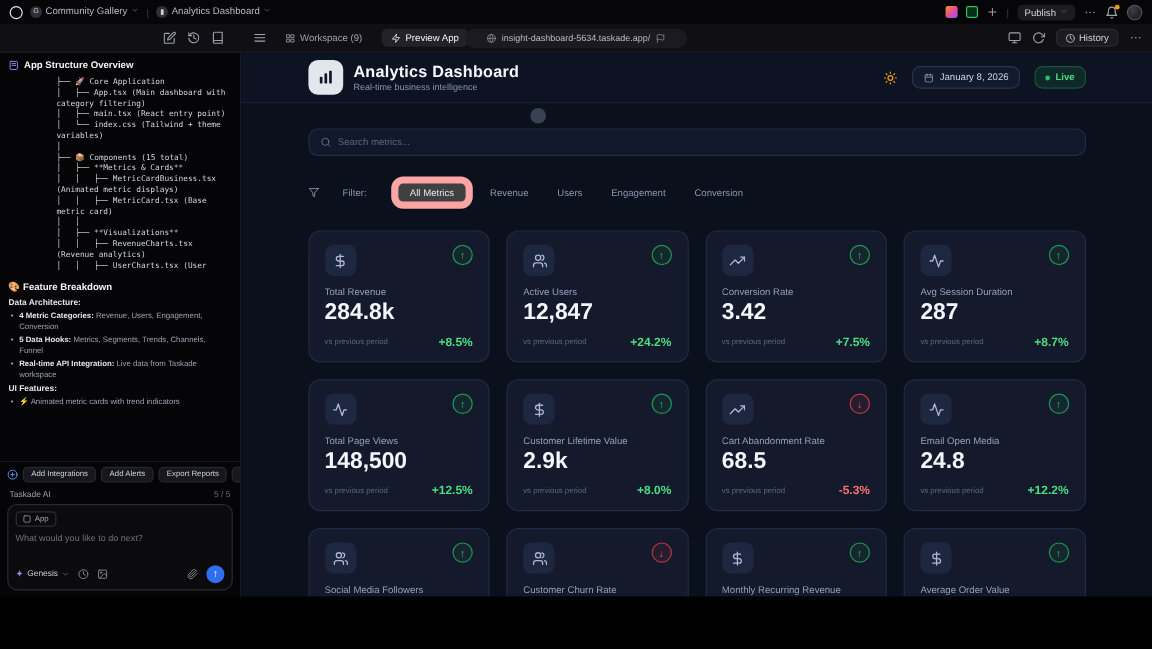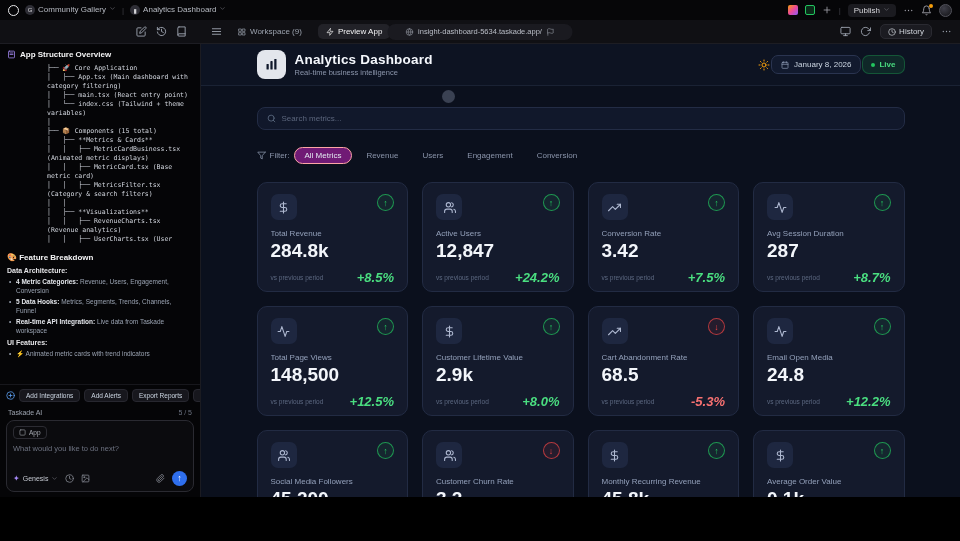--- a/index.html
+++ b/index.html
@@ -74,7 +74,7 @@
   .app-logo svg { width:15px; height:15px; fill:#10182b; }
   .ph-title { font-size:13.5px; font-weight:bold; color:#f4f7fc; letter-spacing:.2px; }
   .ph-sub { font-size:7.5px; color:#8b95ab; margin-top:1px; }
-  .ph-right { margin-left:auto; display:flex; align-items:center; gap:1px; }
+  .ph-right { margin-left:auto; display:flex; align-items:center; gap:12px; }
   .sun { width:12px; height:12px; color:#f59e0b; }
   .date-pill { display:flex; align-items:center; gap:5px; border:1px solid #2a3450; border-radius:7px; padding:4px 9px; font-size:8px; color:#cbd5e1; background:#121a2e; }
   .date-pill .svgi { width:8px; height:8px; color:#93a0ba; }

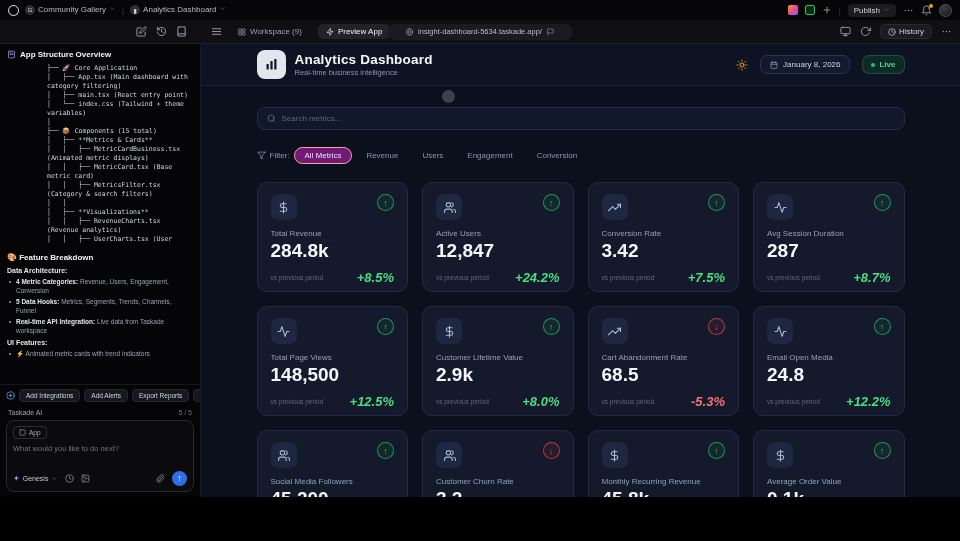--- a/index.html
+++ b/index.html
@@ -87,7 +87,7 @@
   .search .svgi { width:9px; height:9px; color:#64748b; flex:none; }
   .search input { flex:1; background:transparent; border:none; outline:none; font-family:"Liberation Sans",sans-serif; font-size:8px; color:#cbd5e1; }
   .search input::placeholder { color:#5b657c; }
-  .filter-row { margin-top:17px; display:flex; align-items:center; gap:4px; font-size:8px; color:#8b95ab; }
+  .filter-row { margin-top:17px; display:flex; align-items:center; gap:20px; font-size:8px; color:#8b95ab; }
   .filter-row .svgi { width:9px; height:9px; color:#8b95ab; }
   .pill { padding:3px 10px; border-radius:10px; color:#8b95ab; }
   .pill.active { background:#701a75; border:1px solid #fca5a5; color:#e2e8f0; }

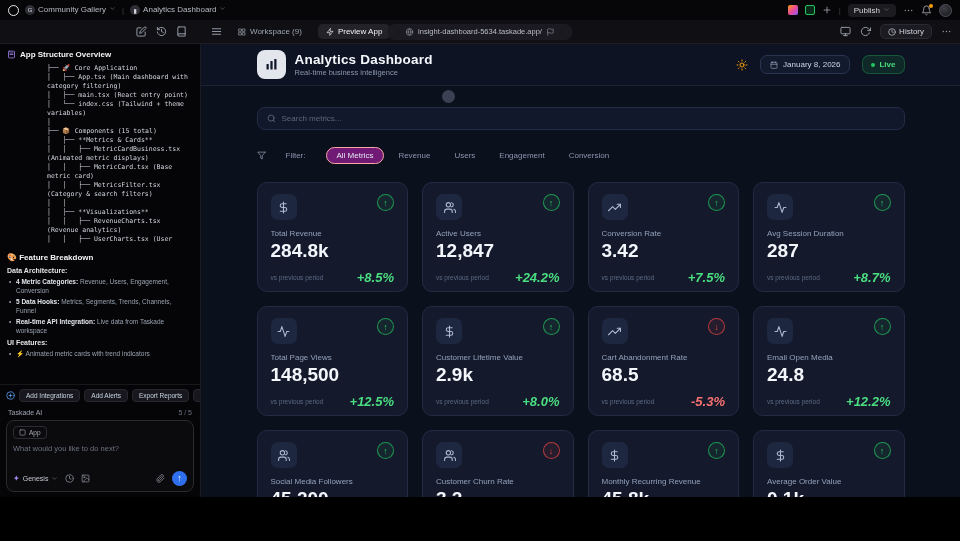--- a/index.html
+++ b/index.html
@@ -90,7 +90,7 @@
   .filter-row { margin-top:17px; display:flex; align-items:center; gap:20px; font-size:8px; color:#8b95ab; }
   .filter-row .svgi { width:9px; height:9px; color:#8b95ab; }
   .pill { padding:3px 10px; border-radius:10px; color:#8b95ab; }
-  .pill.active { background:#701a75; border:1px solid #fca5a5; color:#e2e8f0; }
+  .pill.active { background:#404040; border:6px solid #fca5a5; color:#e2e8f0; }
 
   .grid { margin-top:18px; display:grid; grid-template-columns:repeat(4,1fr); gap:14px; }
   .metric-card { background:#141a2c; border:1px solid #222b43; border-radius:10px; padding:11px 13px; height:110px; }

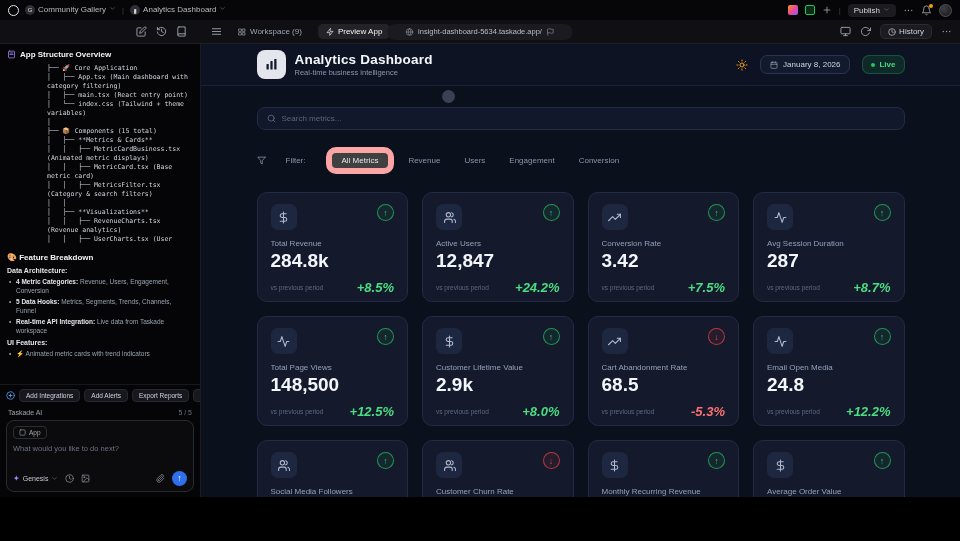--- a/index.html
+++ b/index.html
@@ -253,7 +253,6 @@
           <div>│   ├── **Metrics &amp; Cards**</div>
           <div>│   │   ├── MetricCardBusiness.tsx (Animated metric displays)</div>
           <div>│   │   ├── MetricCard.tsx (Base metric card)</div>
-          <div>│   │   ├── MetricsFilter.tsx (Category &amp; search filters)</div>
           <div>│   │</div>
           <div>│   ├── **Visualizations**</div>
           <div>│   │   ├── RevenueCharts.tsx (Revenue analytics)</div>

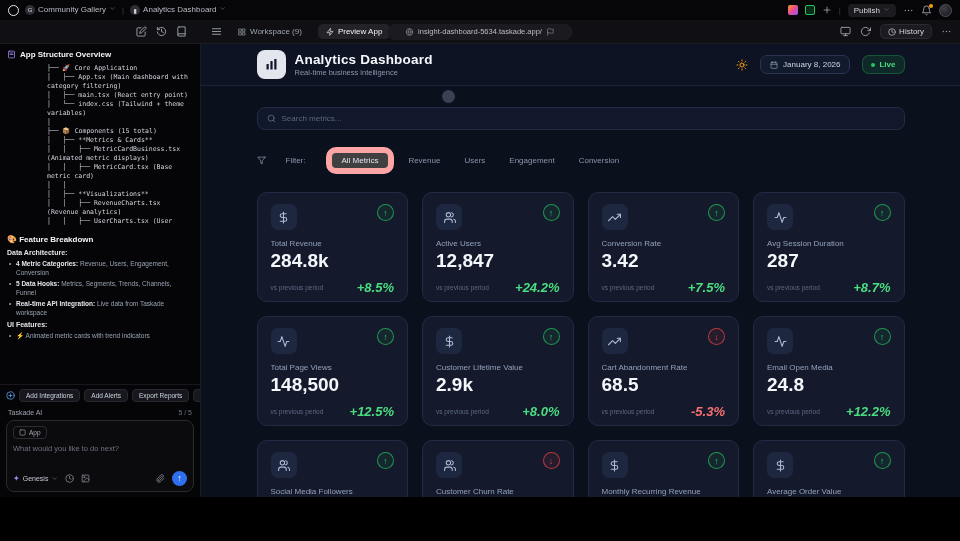--- a/index.html
+++ b/index.html
@@ -104,7 +104,7 @@
   .mc-value { margin-top:2px; font-size:19px; font-weight:bold; color:#f3f6fb; }
   .mc-foot { margin-top:8px; display:flex; justify-content:space-between; align-items:center; }
   .mc-vs { font-size:6.5px; color:#5c6880; }
-  .mc-change { font-size:13px; font-weight:bold;font-style:italic; }
+  .mc-change { font-size:10px; font-weight:bold; }
   .mc-change.up { color:#4ade80; }
   .mc-change.down { color:#f87171; }
 </style>

